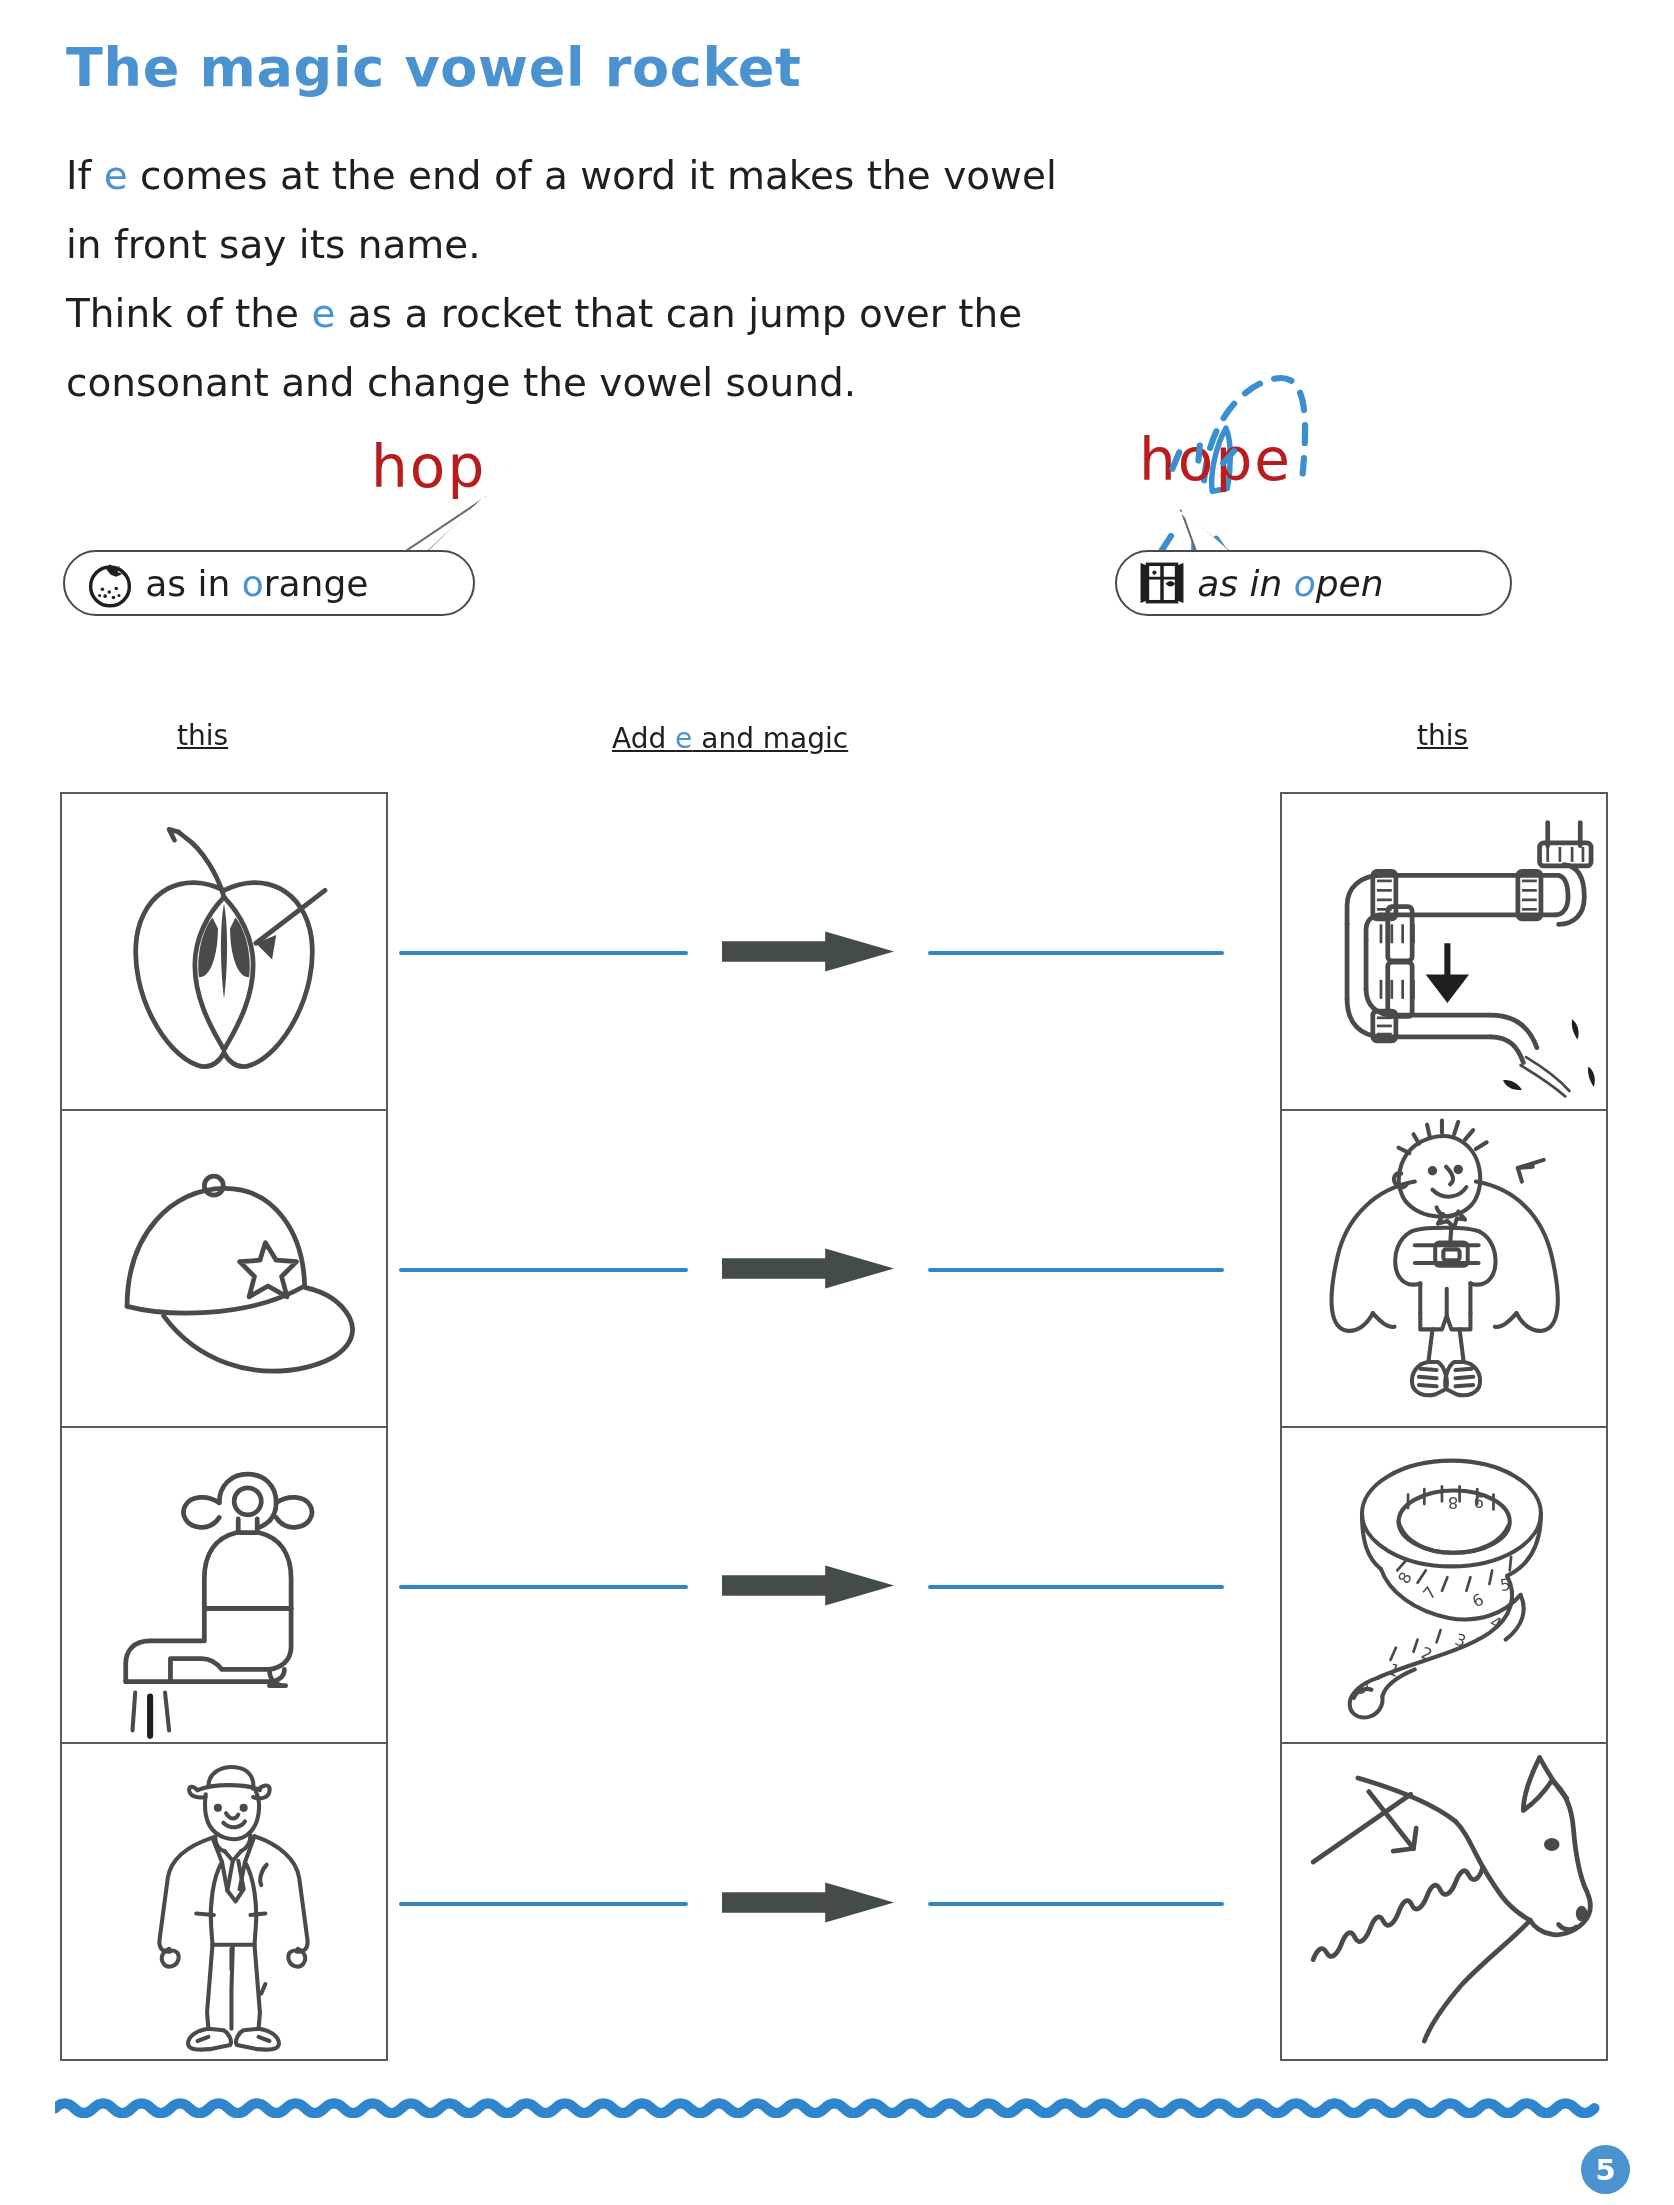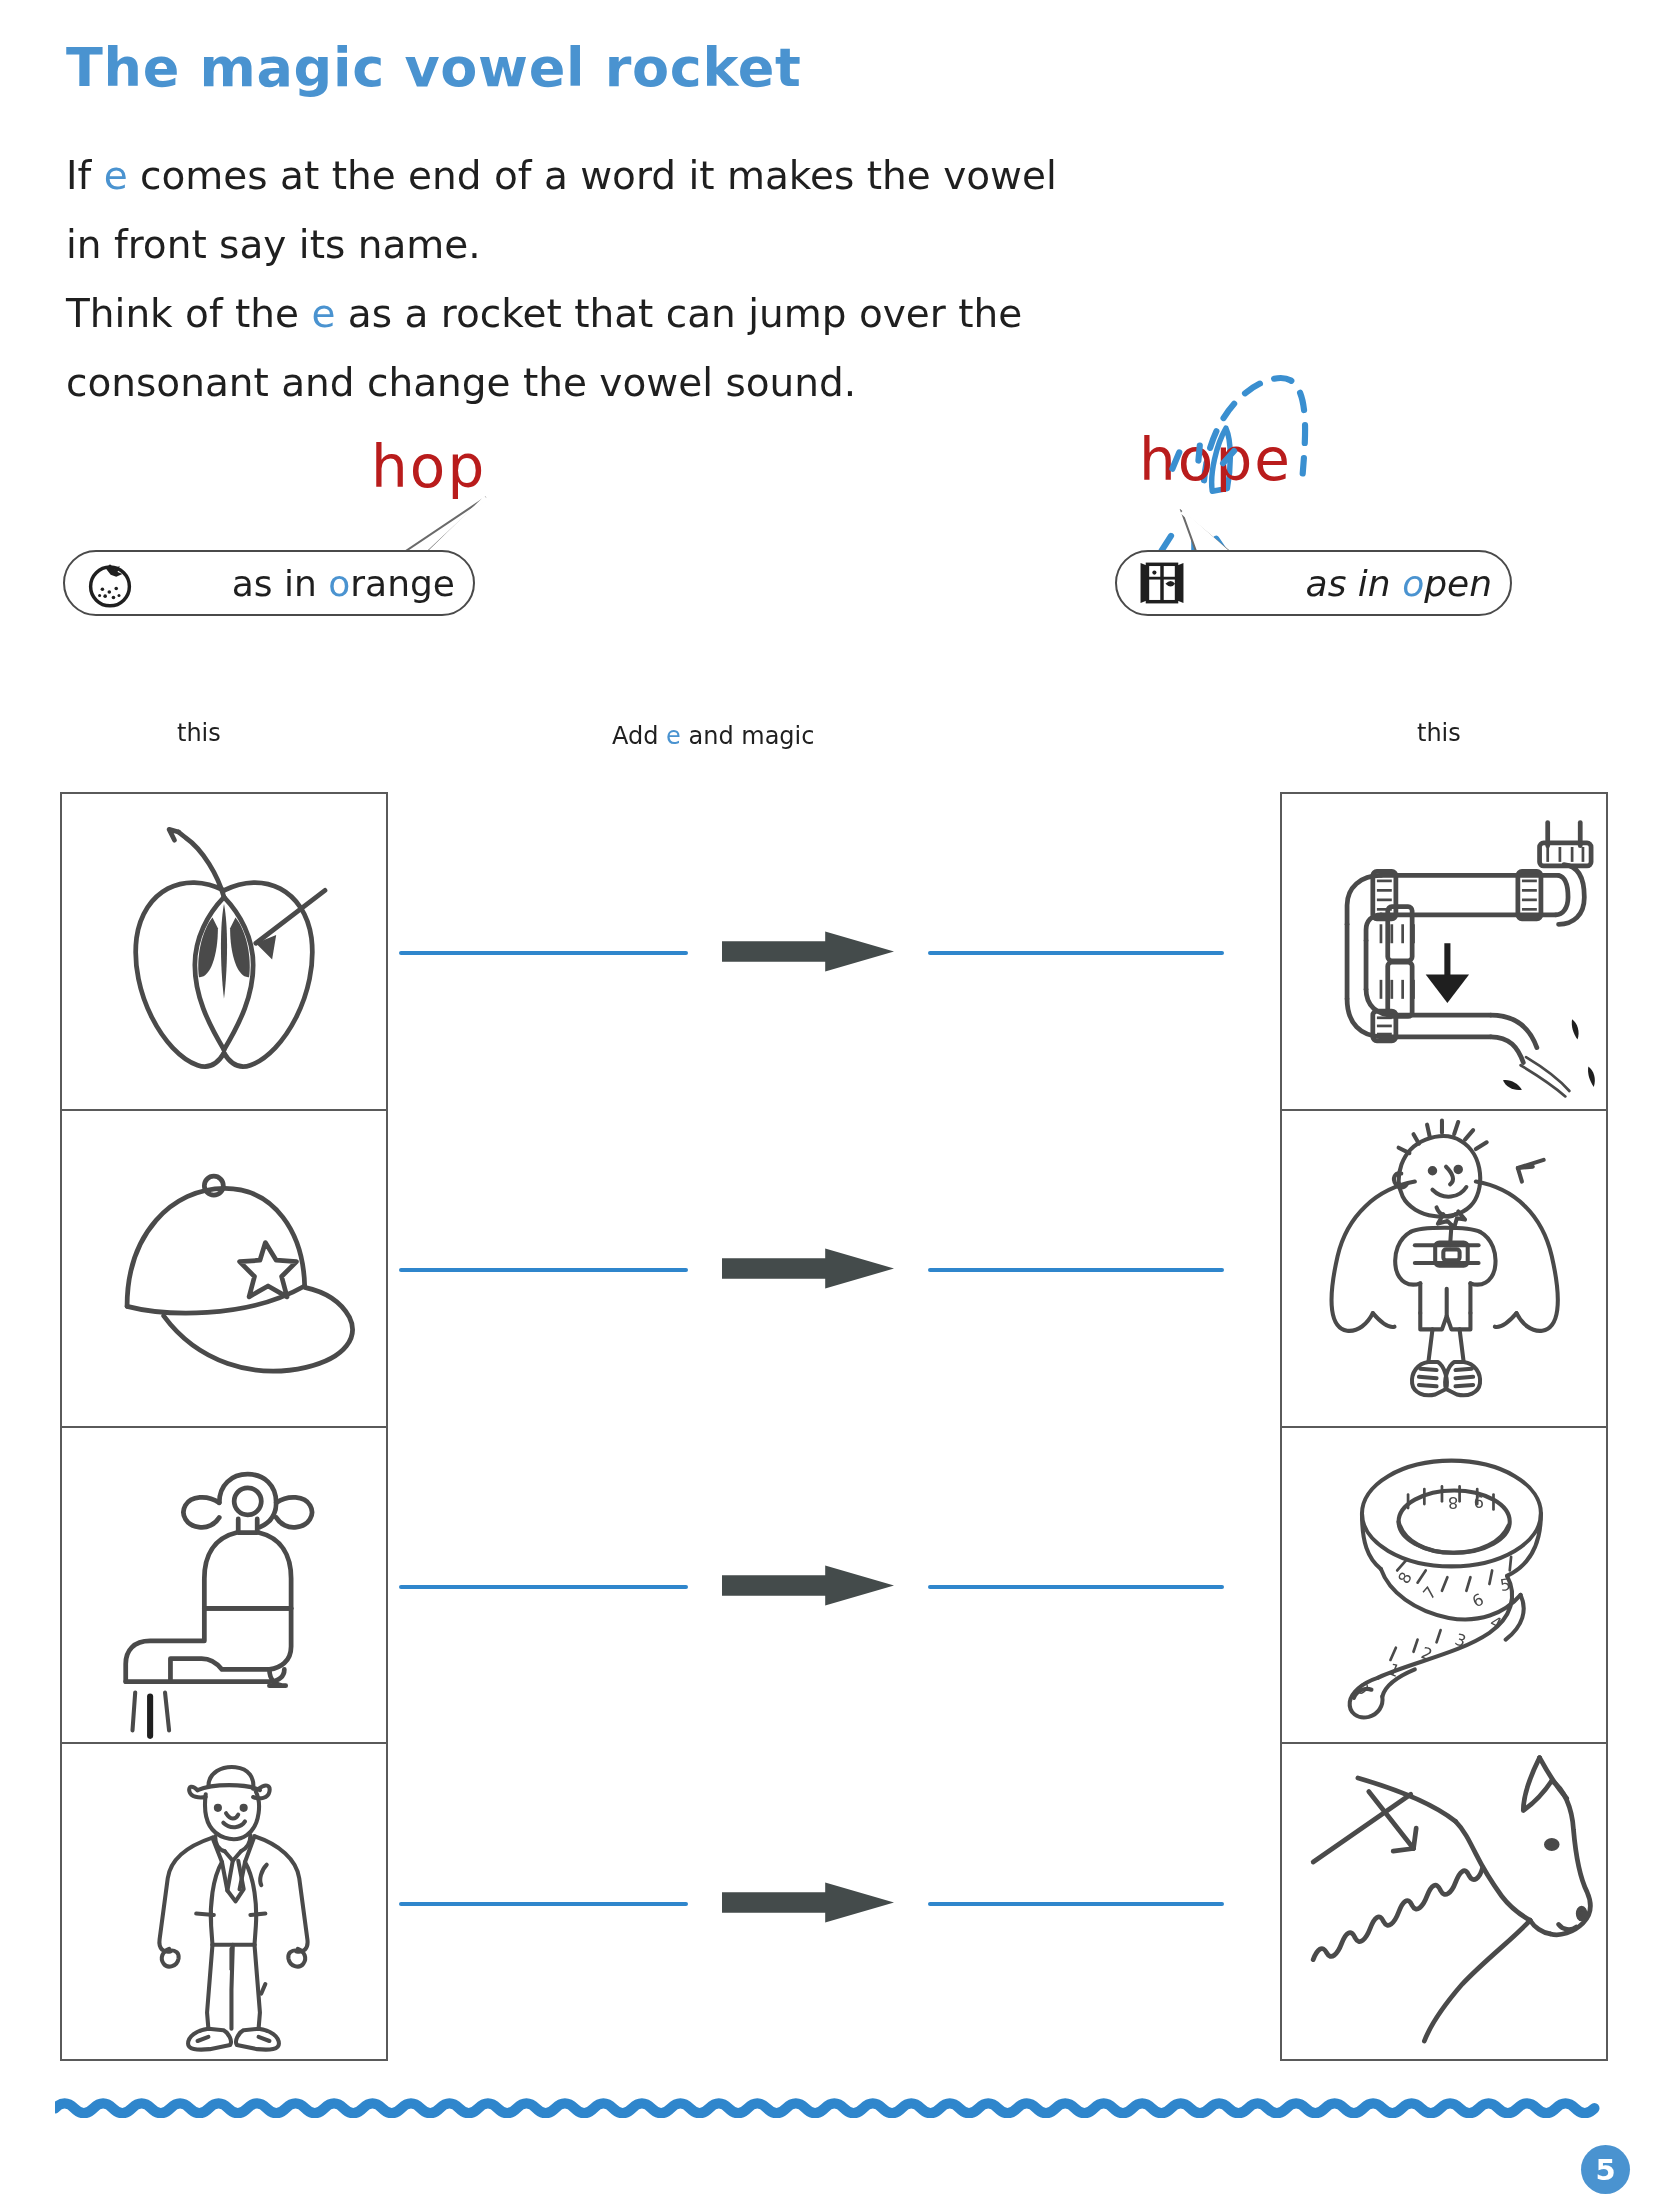--- a/index.html
+++ b/index.html
@@ -77,7 +77,6 @@
     align-items: center;
     padding: 0 18px;
     height: 66px;
-    justify-content: space-between;
   }
   #pill-left  { left: 63px;   top: 550px;  width: 412px; }
   #pill-right { left: 1115px; top: 550px;  width: 397px; font-style: italic; }

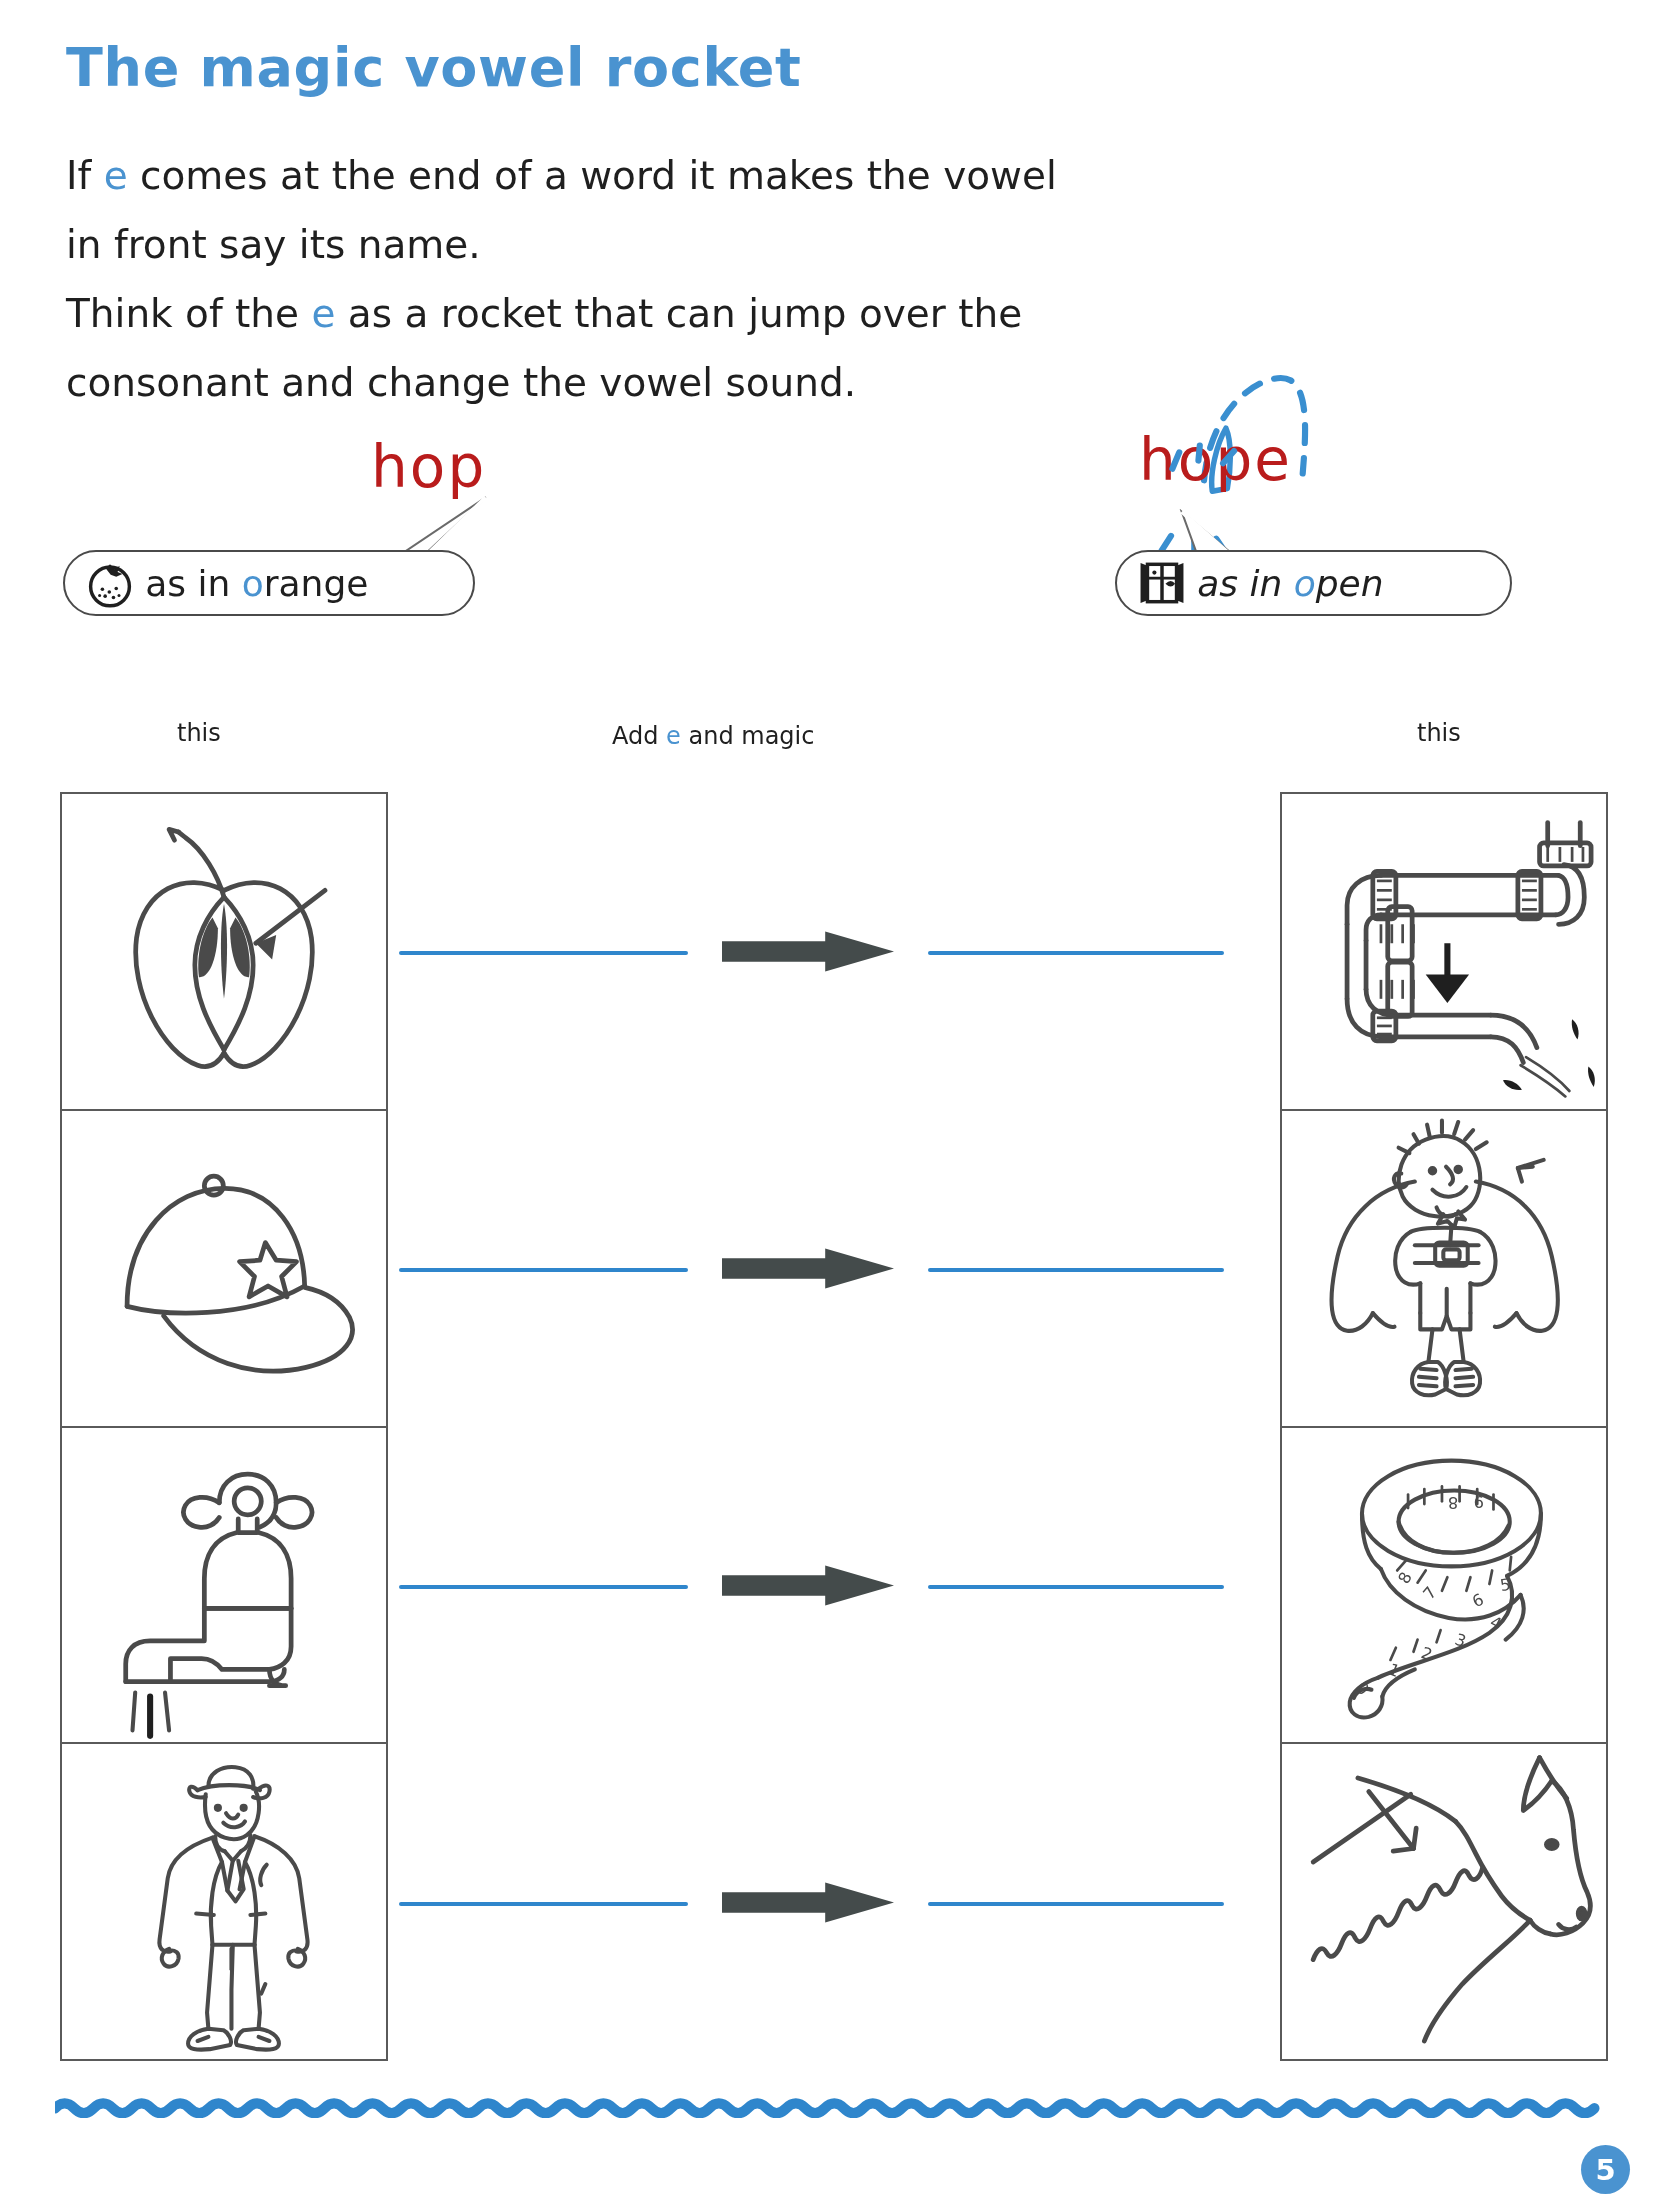--- a/index.html
+++ b/index.html
@@ -106,9 +106,10 @@
   .col-head {
     position: absolute;
     font-family: "DejaVu Sans", sans-serif;
-    font-size: 24px;
+    font-size: 28px;
     color: #1f1f1f;
     white-space: nowrap;
+    text-decoration: underline;
   }
   #head-left  { left: 177px;  top: 719px; }
   #head-mid   { left: 612px;  top: 722px; }

